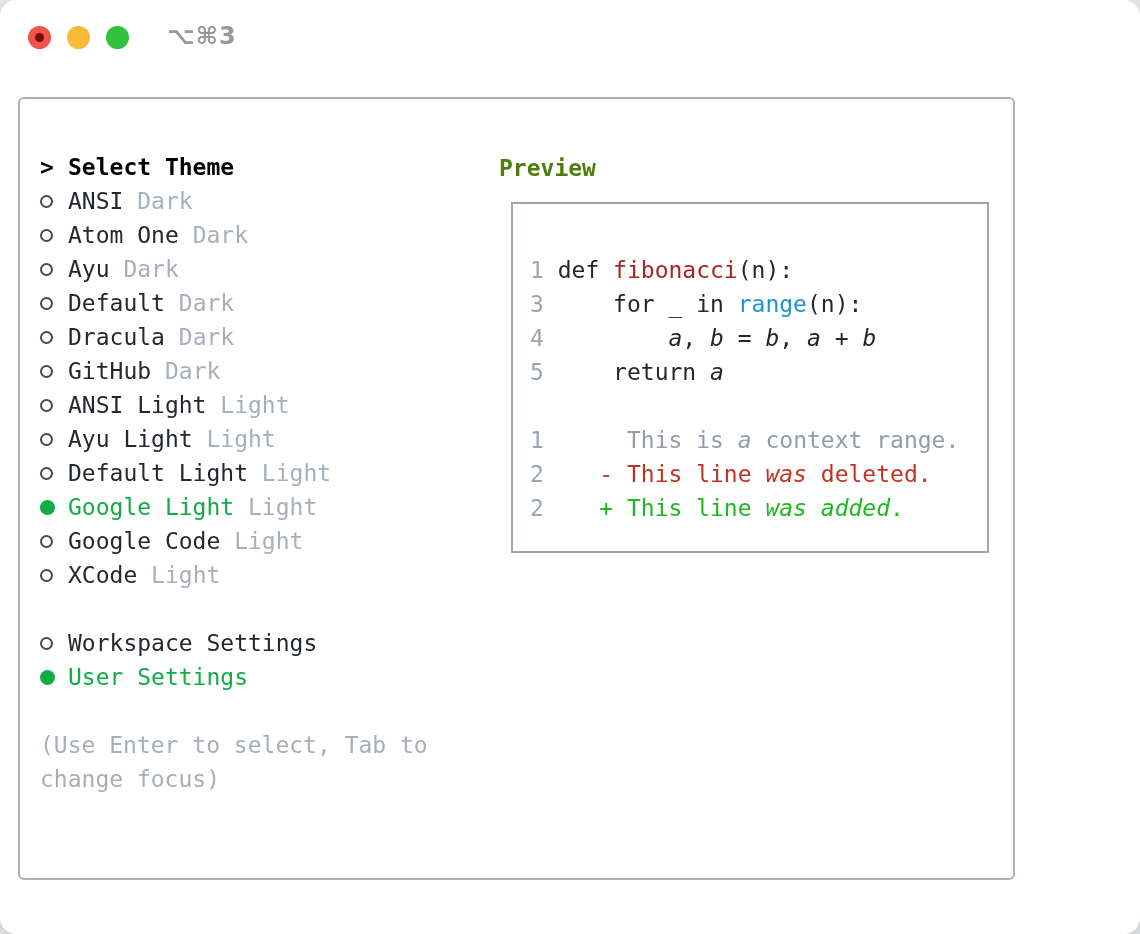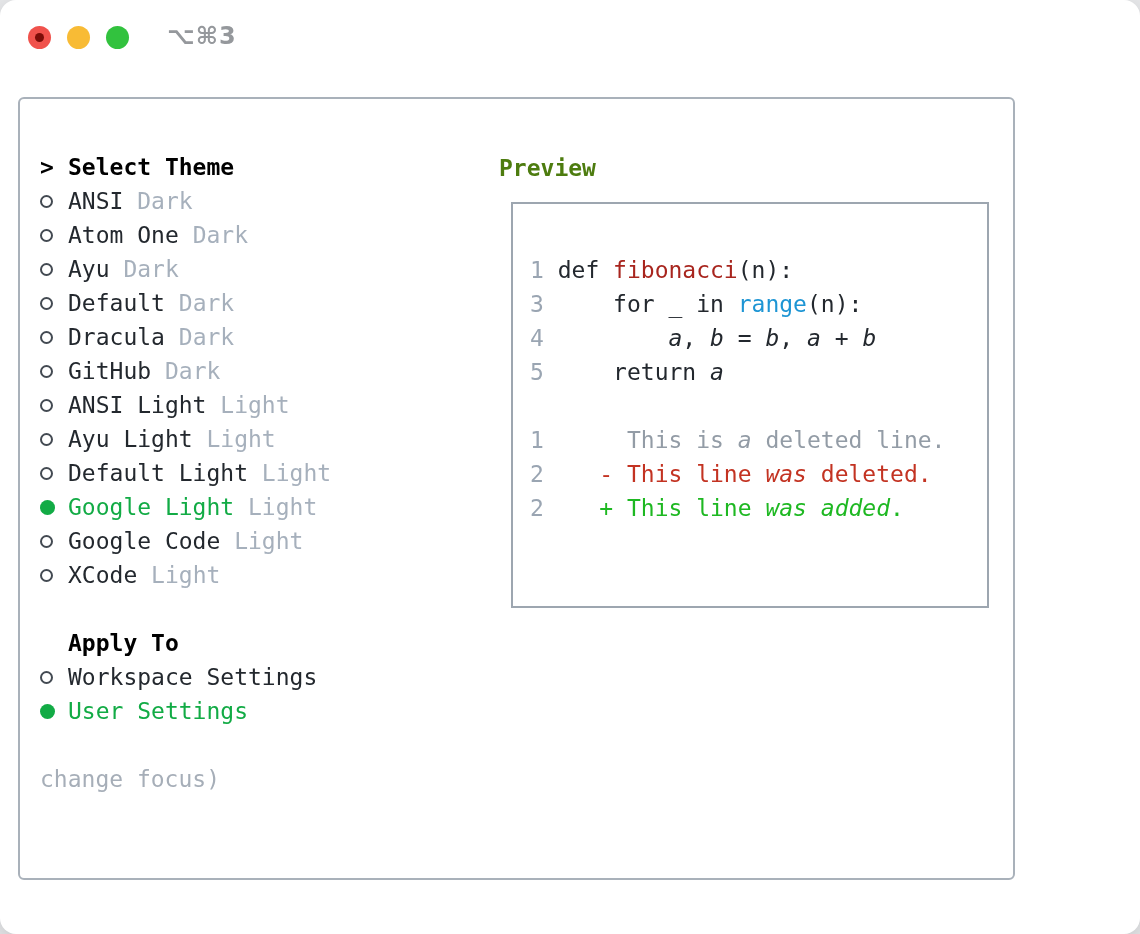--- a/index.html
+++ b/index.html
@@ -38,7 +38,7 @@
   
   .preview-title{position:absolute;left:479px;top:52px;font-size:23px;line-height:34px;font-weight:bold;color:#4d7c0f;}
   .preview-box{
-    position:absolute;left:491px;top:103px;width:478px;height:406px;box-sizing:border-box;
+    position:absolute;left:491px;top:103px;width:478px;height:351px;box-sizing:border-box;
     border:2px solid #9da6b0;background:#fff;padding:49px 0 0 17px;overflow:hidden;
   }
   .pline{height:34px;line-height:34px;font-size:23px;white-space:pre;}

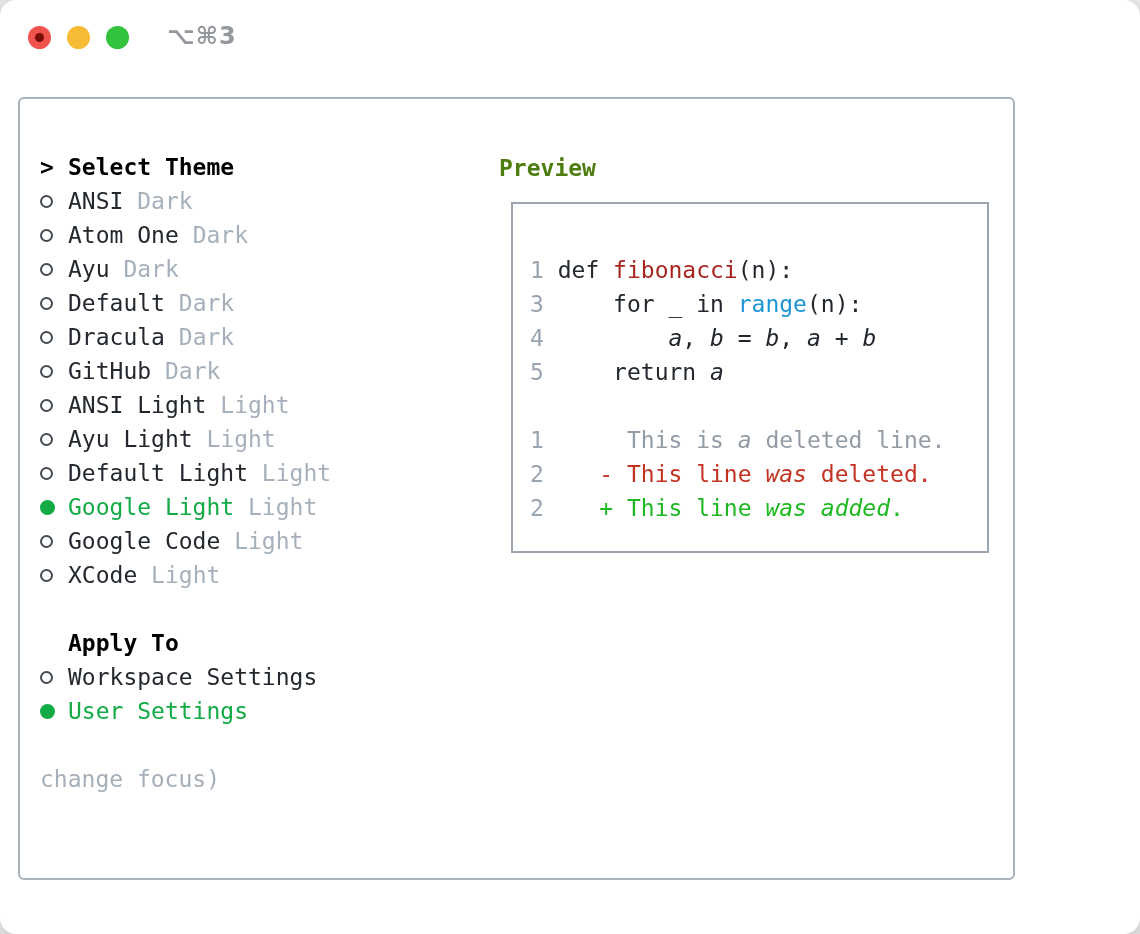--- a/index.html
+++ b/index.html
@@ -117,7 +117,7 @@
             <div class="pline"><span class="tk-ln">4 </span><span class="tk-p">        </span><span class="tk-v">a</span><span class="tk-p">, </span><span class="tk-v">b</span><span class="tk-p"> = </span><span class="tk-v">b</span><span class="tk-p">, </span><span class="tk-v">a</span><span class="tk-p"> + </span><span class="tk-v">b</span></div>
             <div class="pline"><span class="tk-ln">5 </span><span class="tk-p">    return </span><span class="tk-v">a</span></div>
             <div class="pline"></div>
-            <div class="pline"><span class="tk-ln">1</span><span class="tk-ctx">      This is </span><span class="tk-ctxi">a</span><span class="tk-ctx"> deleted line.</span></div>
+            <div class="pline"><span class="tk-ln">1</span><span class="tk-ctx">      This is </span><span class="tk-ctxi">a</span><span class="tk-ctx"> context range.</span></div>
             <div class="pline"><span class="tk-ln">2</span><span class="tk-p">    </span><span class="tk-del">- This line </span><span class="tk-deli">was</span><span class="tk-del"> deleted.</span></div>
             <div class="pline"><span class="tk-ln">2</span><span class="tk-p">    </span><span class="tk-add">+ This line </span><span class="tk-addi">was</span><span class="tk-add"> </span><span class="tk-addi">added</span><span class="tk-add">.</span></div>
           </div>

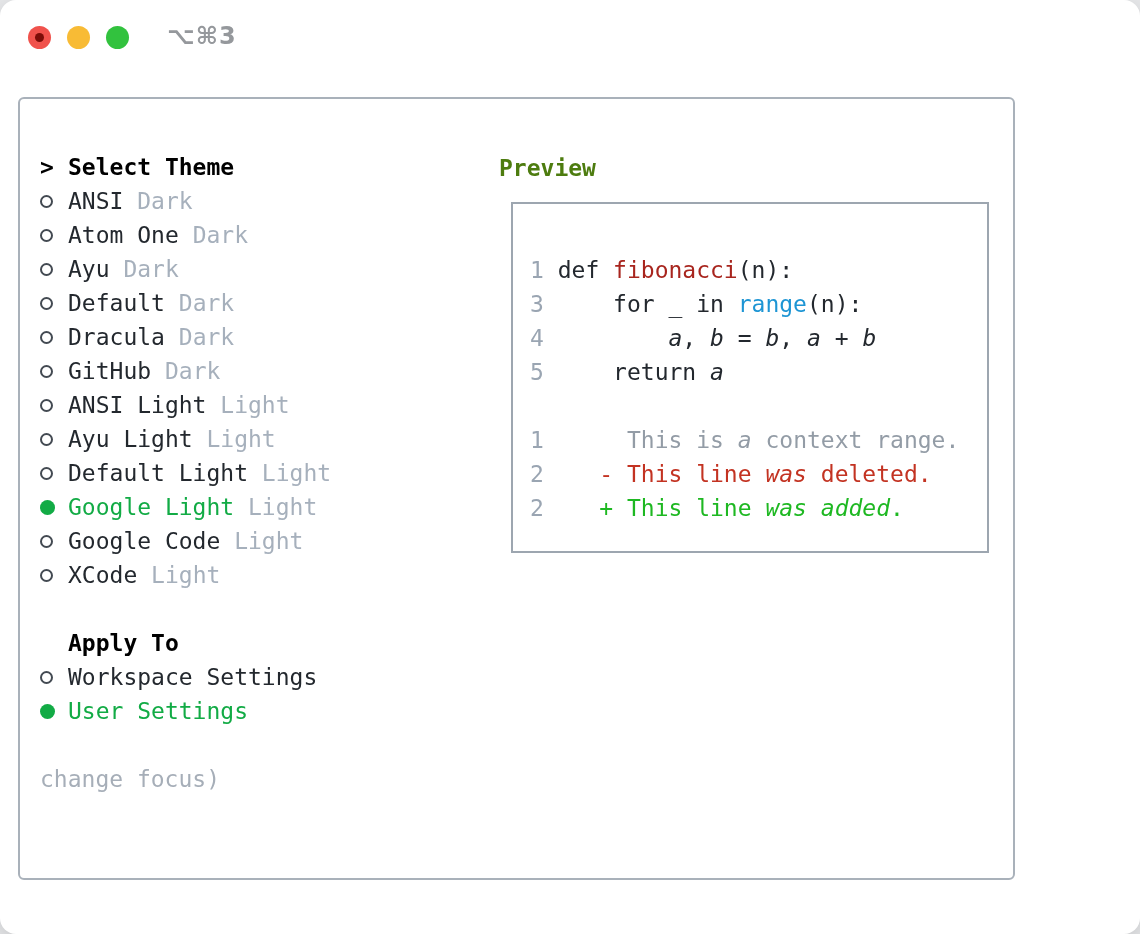--- a/index.html
+++ b/index.html
@@ -94,9 +94,6 @@
 
         <div class="row"></div>
 
-        <div class="row">
-          <span class="cell-marker"></span><span class="hdr">Apply To</span>
-        </div>
 
         <div id="apply-list">
             <div class="row"><span class="cell-marker"><span class="ring"></span></span><span class="item-name">Workspace Settings</span></div>

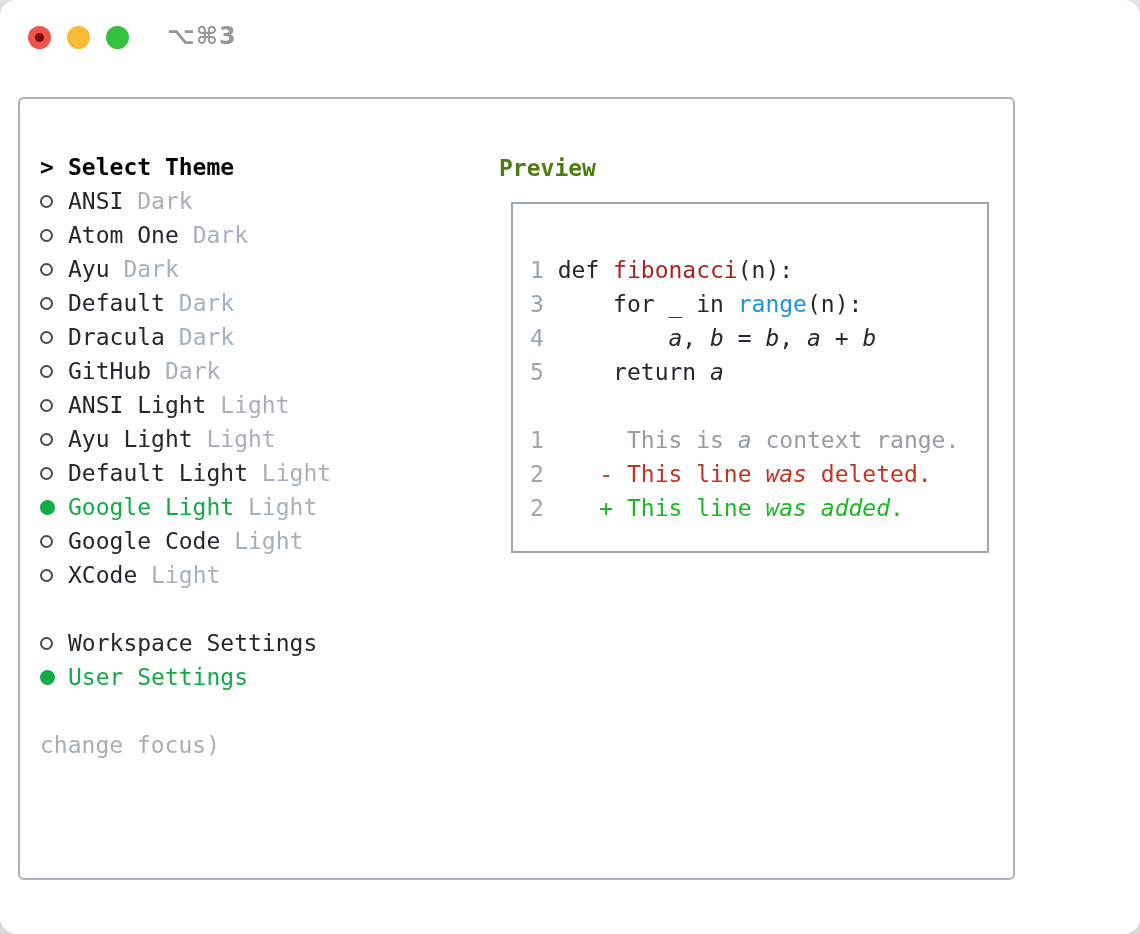--- a/index.html
+++ b/index.html
@@ -102,6 +102,7 @@
 
         <div class="row"></div>
 
+        <div class="row help">(Use Enter to select, Tab to</div>
         <div class="row help">change focus)</div>
       </div>
 

